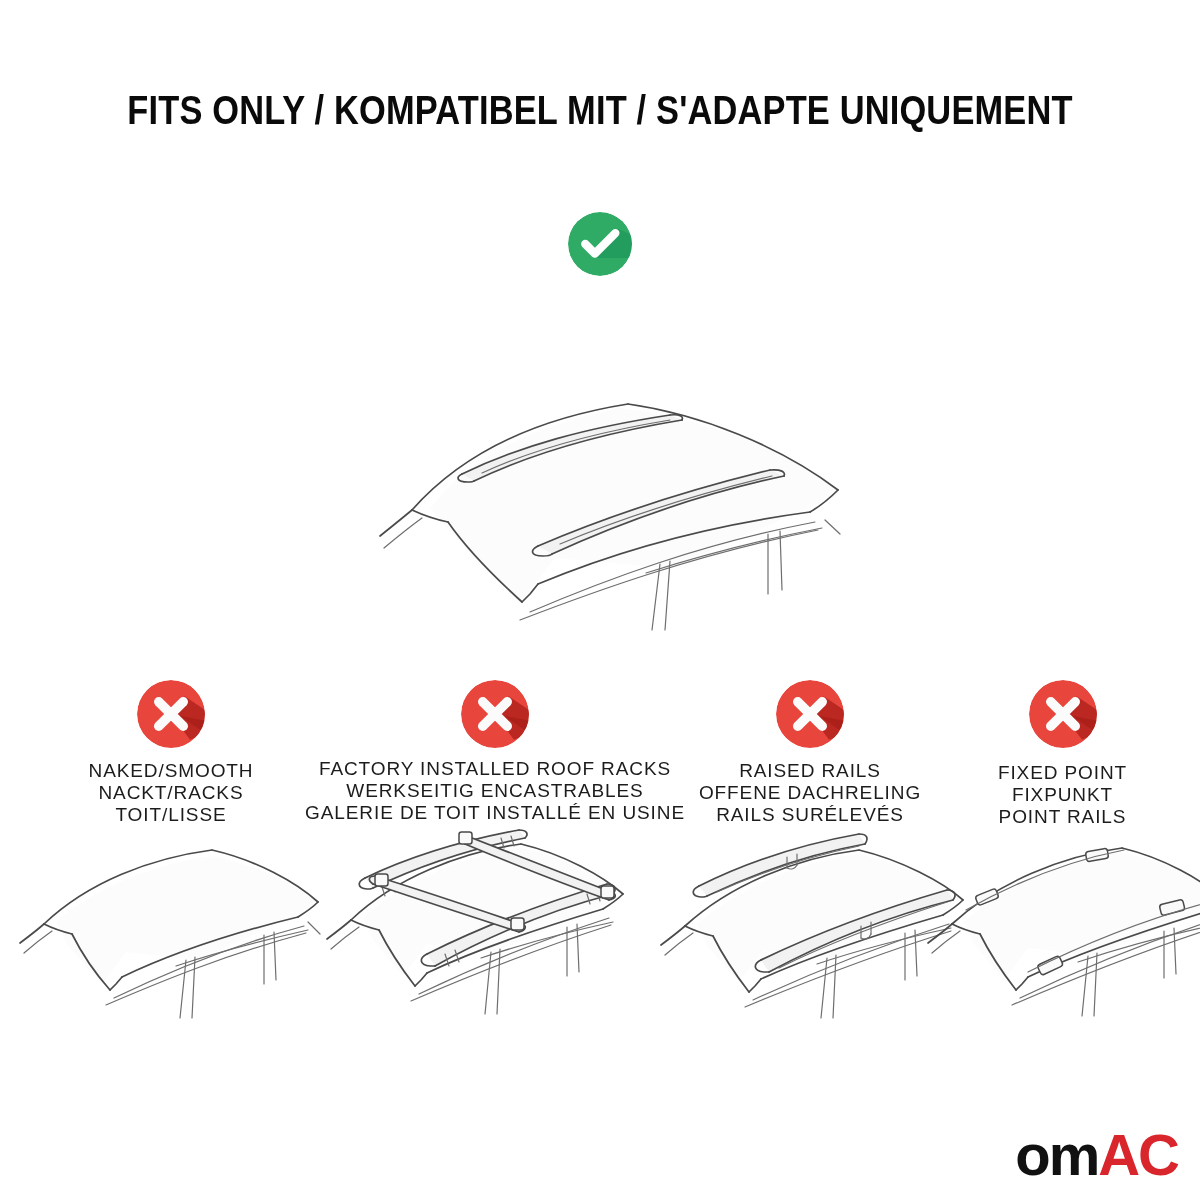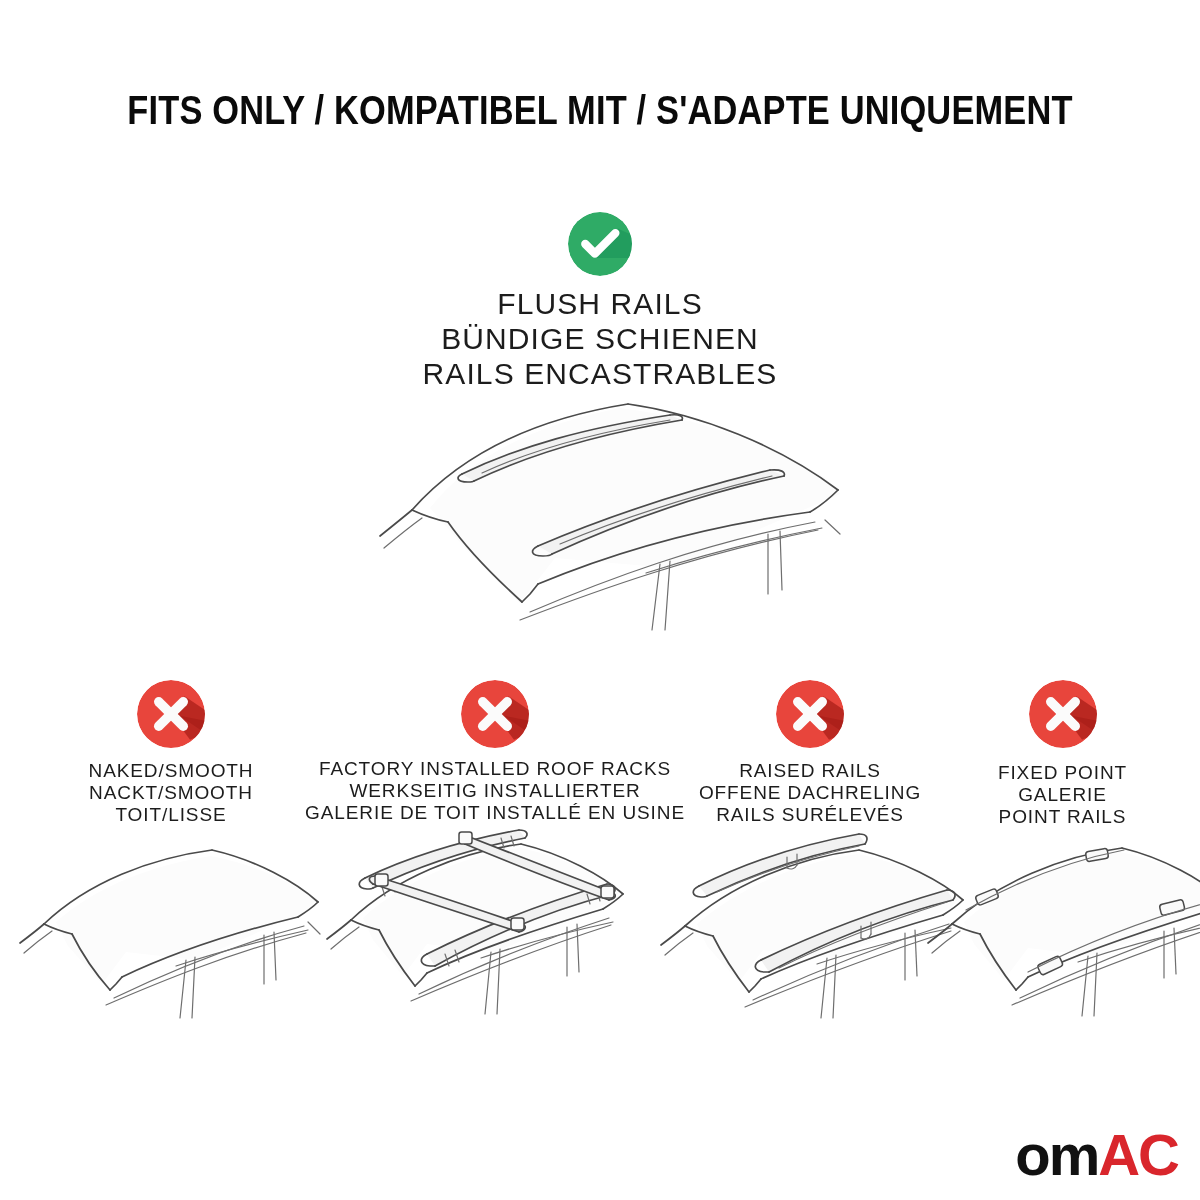--- a/index.html
+++ b/index.html
@@ -123,11 +123,6 @@
     </div>
   </div>
 
-  <div class="good-label">
-    <div>FLUSH RAILS</div>
-    <div>BÜNDIGE SCHIENEN</div>
-    <div>RAILS ENCASTRABLES</div>
-  </div>
 
   <div class="good-art">
     <svg viewBox="0 0 480 240" aria-hidden="true">

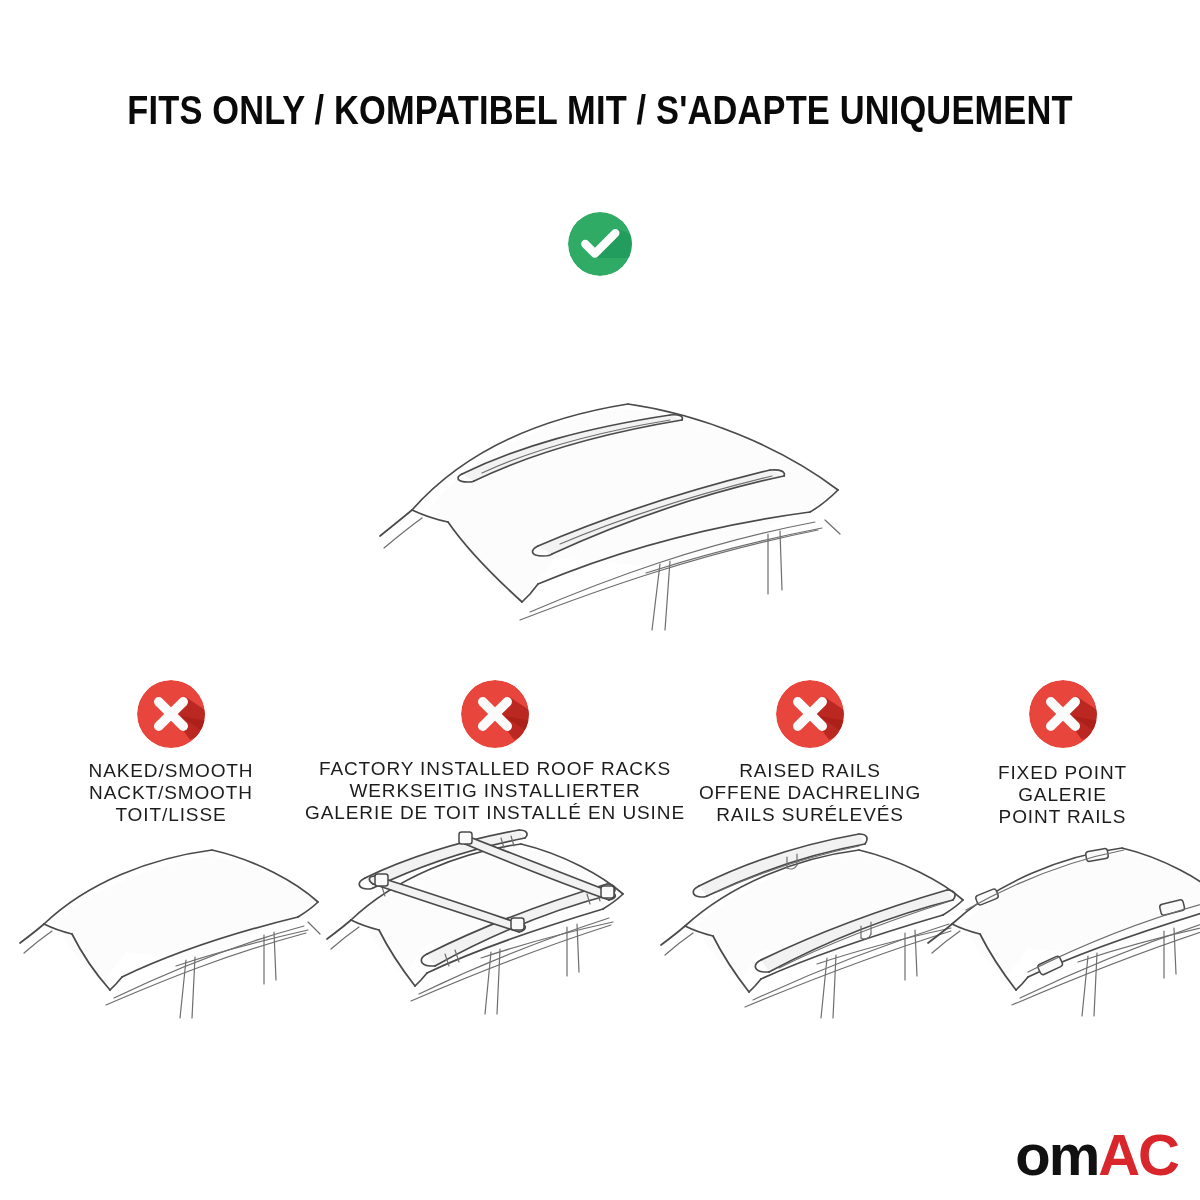--- a/index.html
+++ b/index.html
@@ -186,7 +186,7 @@
     </div>
     <div class="caption">
       <div>NAKED/SMOOTH</div>
-      <div>NACKT/SMOOTH</div>
+      <div>NACKT/RACKS</div>
       <div>TOIT/LISSE</div>
     </div>
     <div class="art">

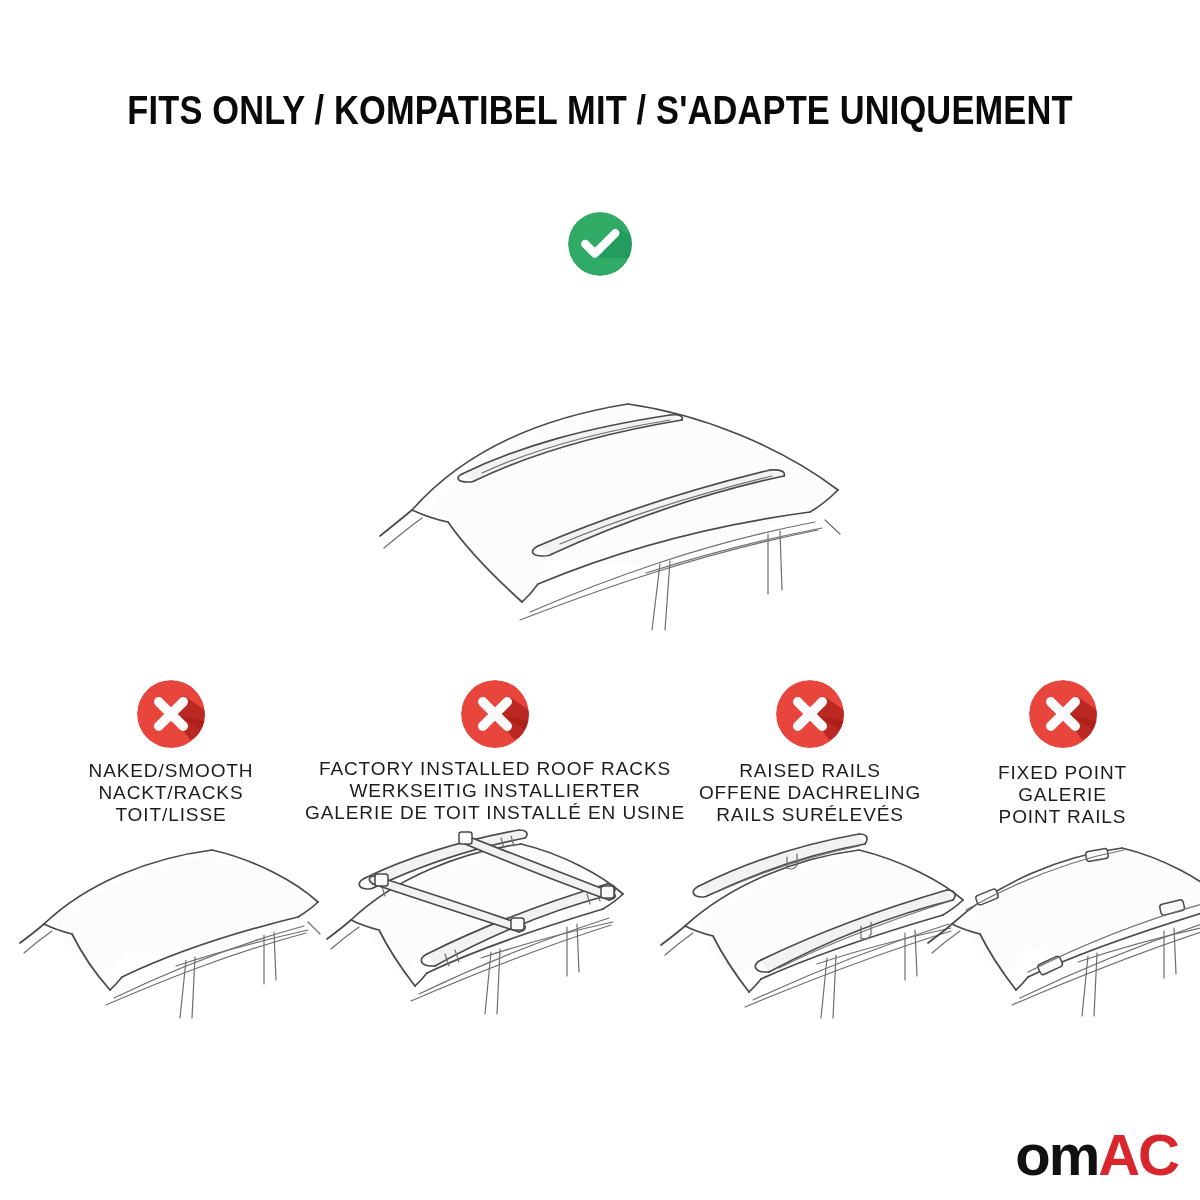--- a/index.html
+++ b/index.html
@@ -228,7 +228,7 @@
     </div>
     <div class="caption">
       <div>FACTORY INSTALLED ROOF RACKS</div>
-      <div>WERKSEITIG INSTALLIERTER</div>
+      <div>WERKSEITIG ENCASTRABLES</div>
       <div>GALERIE DE TOIT INSTALLÉ EN USINE</div>
     </div>
     <div class="art">

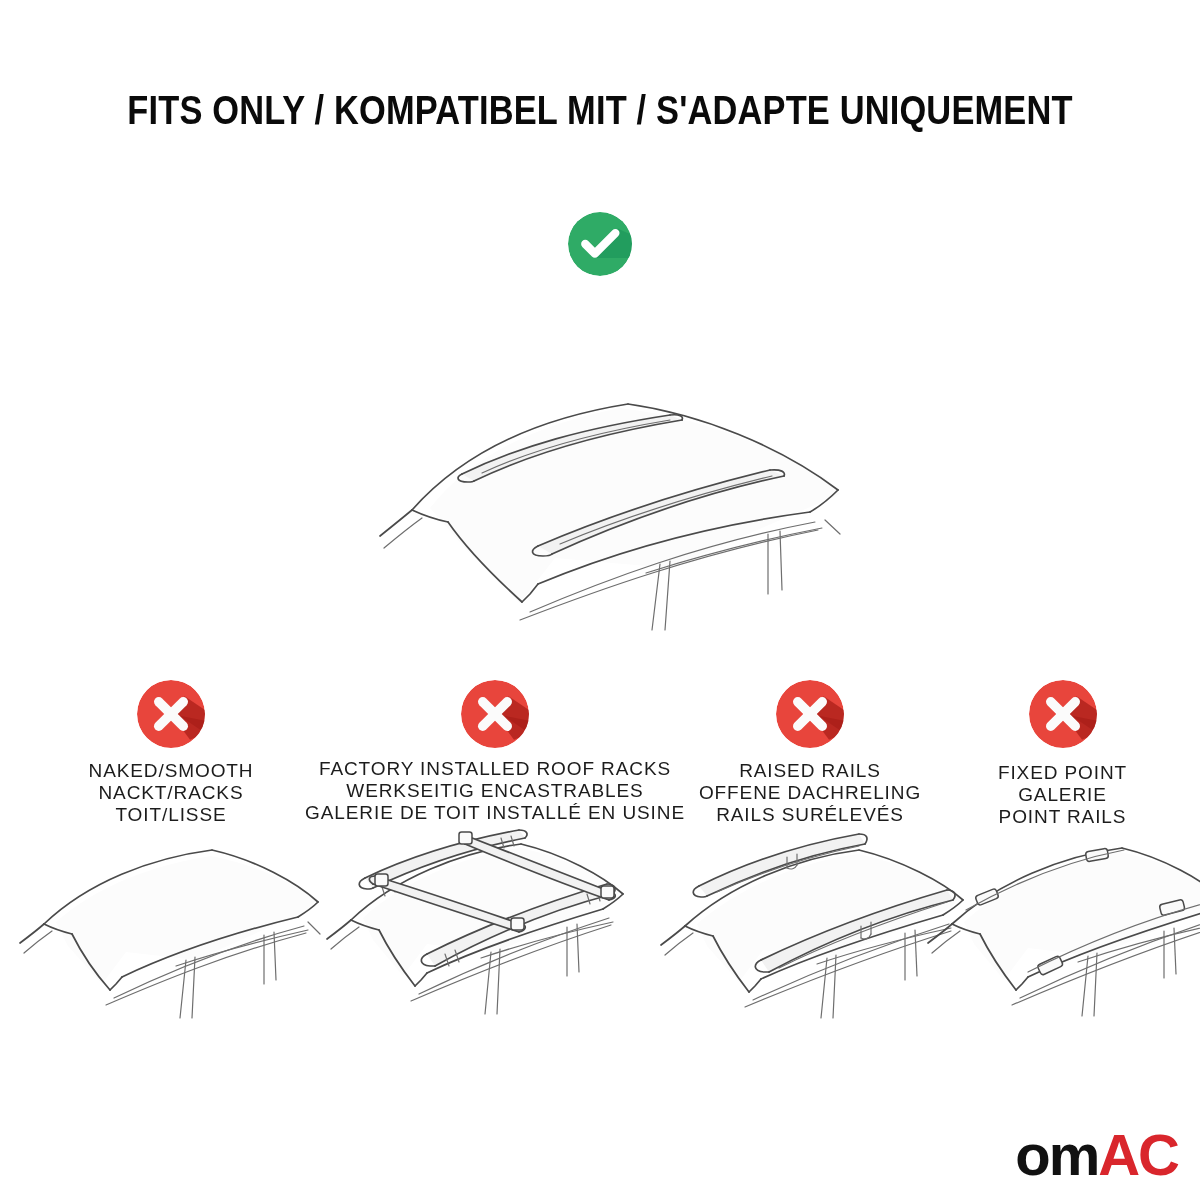--- a/index.html
+++ b/index.html
@@ -372,7 +372,7 @@
     </div>
     <div class="caption">
       <div>FIXED POINT</div>
-      <div>GALERIE</div>
+      <div>FIXPUNKT</div>
       <div>POINT RAILS</div>
     </div>
     <div class="art">

